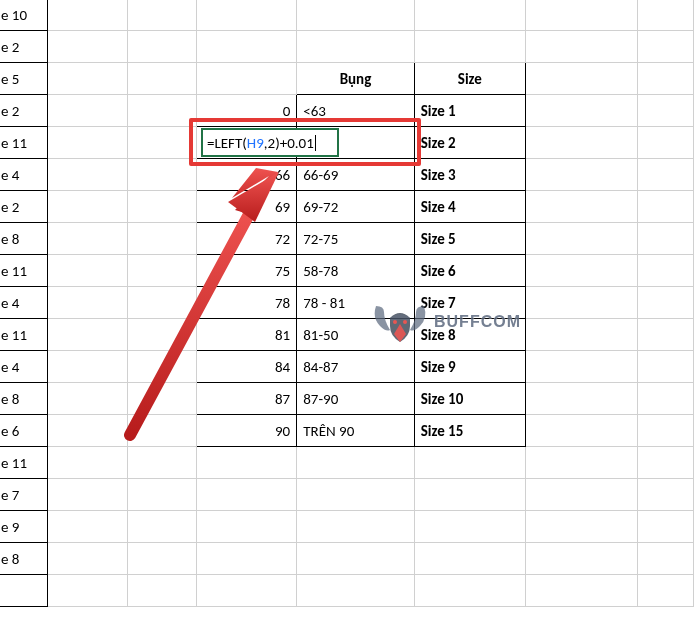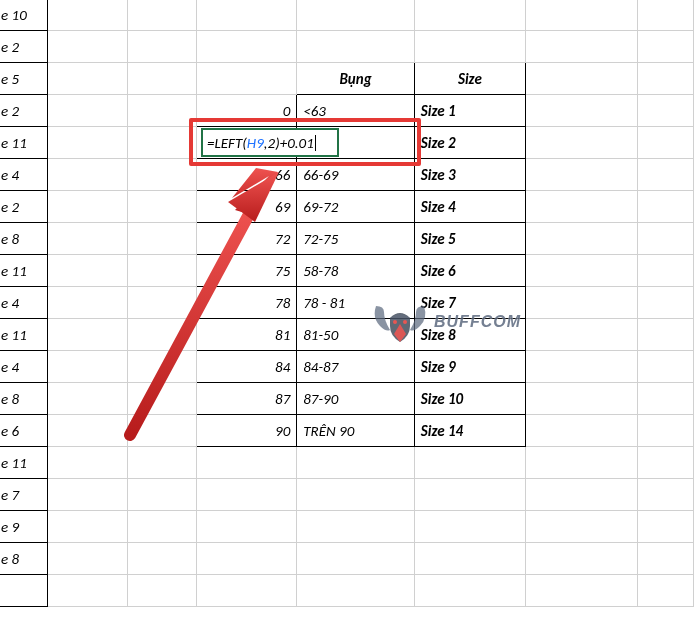--- a/index.html
+++ b/index.html
@@ -20,7 +20,7 @@
   }
   .sheet {
     position: relative;
-    width: 700px; height: 536px; font-style: italic;
+    width: 700px; height: 536px;
   }
   
   table.grid {

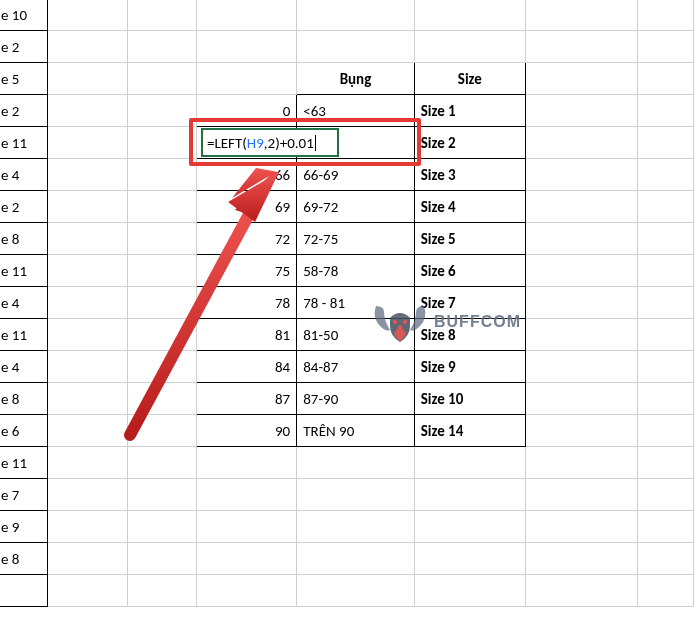--- a/index.html
+++ b/index.html
@@ -275,7 +275,7 @@
           <td></td>
           <td class="bordered-cell num"><span>90</span></td>
           <td class="bordered-cell"><span>TRÊN 90</span></td>
-          <td class="bordered-cell bold"><span>Size 14</span></td>
+          <td class="bordered-cell bold"><span>Size 15</span></td>
           <td></td>
           <td></td>
         </tr>

